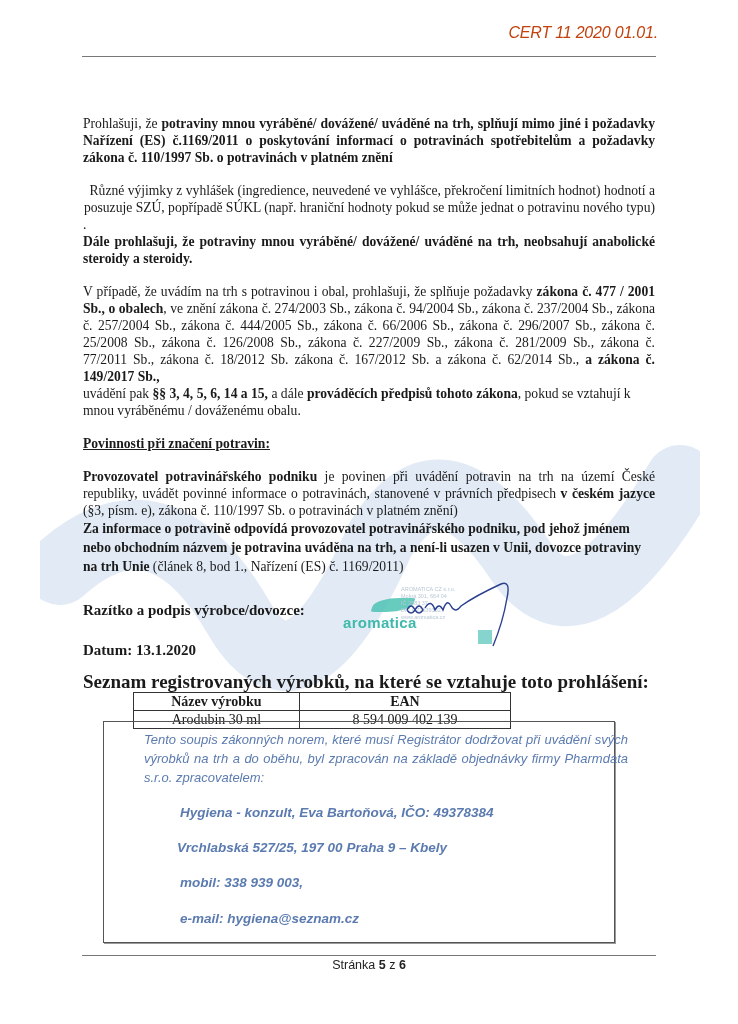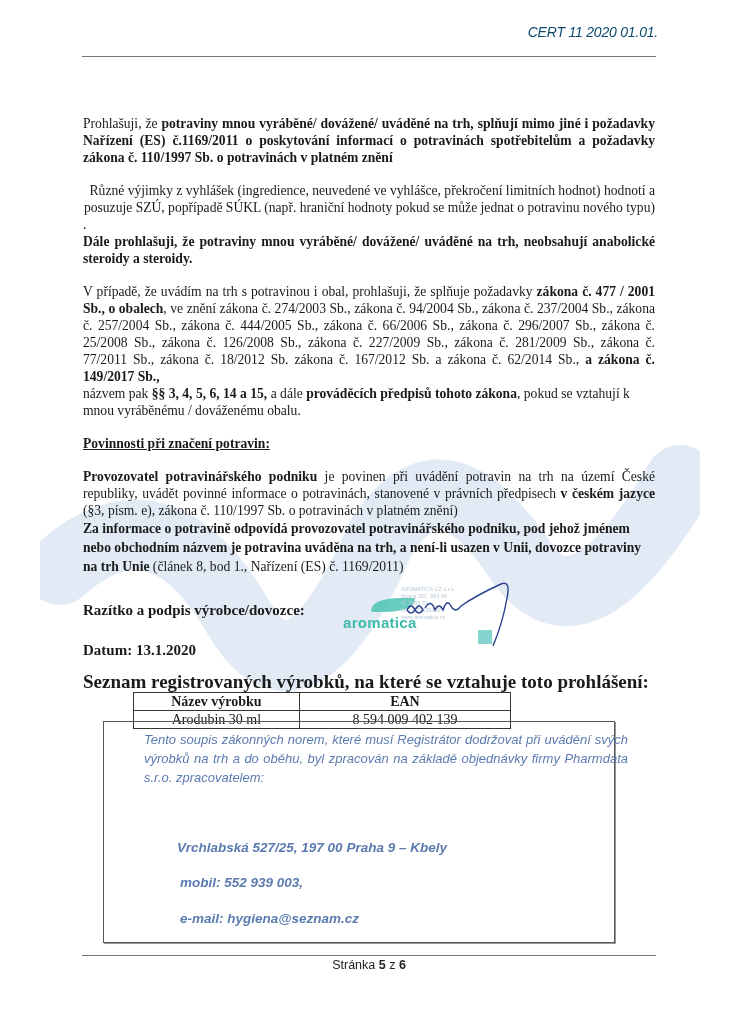--- a/index.html
+++ b/index.html
@@ -5,7 +5,7 @@
   html, body { margin: 0; padding: 0; background: #ffffff; }
   body { width: 738px; height: 1024px; position: relative; overflow: hidden; font-family: "Liberation Serif", serif; color: #1a1a1a; }
   .watermark { position: absolute; left: 40px; top: 420px; width: 660px; height: 360px; pointer-events: none; opacity: 0.12; }
-  .header-code { position: absolute; right: 80px; top: 24px; font-family: "Liberation Sans", sans-serif; font-style: italic; font-size: 14px; color: #0c4a6e; letter-spacing: -0.2px; }
+  .header-code { position: absolute; right: 80px; top: 24px; font-family: "Liberation Sans", sans-serif; font-style: italic; font-size: 16px; color: #c2410c; letter-spacing: -0.2px; }
   .header-rule { position: absolute; left: 82px; right: 82px; top: 56px; height: 0; border-top: 1px solid #777; }
   .content { position: absolute; left: 83px; top: 115px; width: 572px; font-size: 13.6px; line-height: 17px; }
   .content p { margin: 0; text-align: justify; }

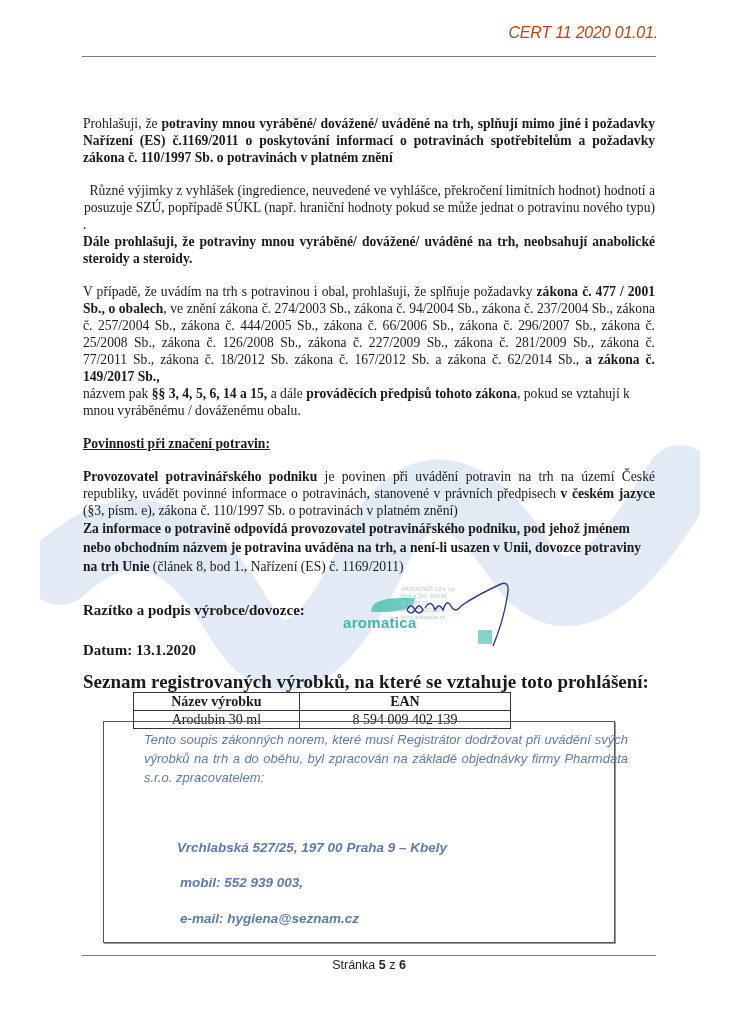--- a/index.html
+++ b/index.html
@@ -51,7 +51,7 @@
   <p><b>Dále prohlašuji, že potraviny mnou vyráběné/ dovážené/ uváděné na trh, neobsahují anabolické steroidy a steroidy.</b></p>
   <div class="gap"></div>
   <p><span>V případě, že uvádím na trh s potravinou i obal, prohlašuji, že splňuje požadavky </span><b>zákona č. 477 / 2001 Sb., o obalech</b><span>, ve znění zákona č. 274/2003 Sb., zákona č. 94/2004 Sb., zákona č. 237/2004 Sb., zákona č. 257/2004 Sb., zákona č. 444/2005 Sb., zákona č. 66/2006 Sb., zákona č. 296/2007 Sb., zákona č. 25/2008 Sb., zákona č. 126/2008 Sb., zákona č. 227/2009 Sb., zákona č. 281/2009 Sb., zákona č. 77/2011 Sb., zákona č. 18/2012 Sb. zákona č. 167/2012 Sb. a zákona č. 62/2014 Sb., </span><b>a zákona č. 149/2017 Sb.,</b></p>
-  <p style="text-align:left;"><span>názvem pak </span><b>§§ 3, 4, 5, 6, 14 a 15,</b><span> a dále </span><b>prováděcích předpisů tohoto zákona</b><span>, pokud se vztahují k mnou vyráběnému / dováženému obalu.</span></p>
+  <p style="text-align:left;"><span>uvádění pak </span><b>§§ 3, 4, 5, 6, 14 a 15,</b><span> a dále </span><b>prováděcích předpisů tohoto zákona</b><span>, pokud se vztahují k mnou vyráběnému / dováženému obalu.</span></p>
   <div class="gap"></div>
   <p><span class="u">Povinnosti při značení potravin:</span></p>
   <div class="gap"></div>

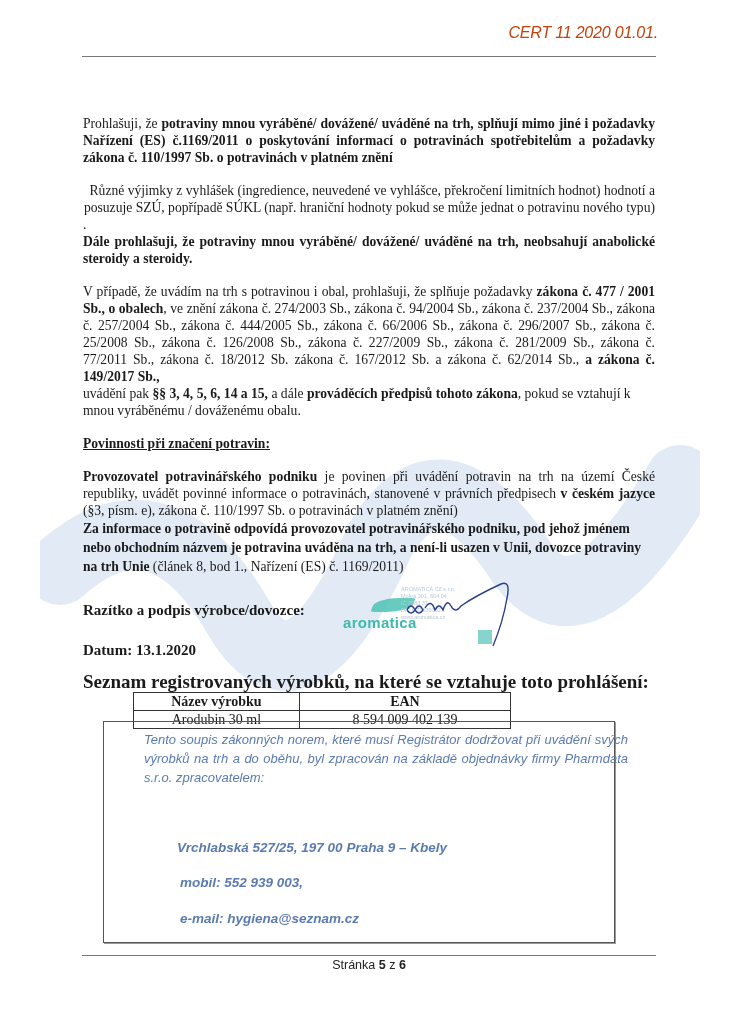--- a/index.html
+++ b/index.html
@@ -97,6 +97,7 @@
 
 <div class="infobox">
   <div class="intro">Tento soupis zákonných norem, které musí Registrátor dodržovat při uvádění svých výrobků na trh a do oběhu, byl zpracován na základě objednávky firmy Pharmdata s.r.o. zpracovatelem:</div>
+  <div class="line" style="left:76px; top:83px;">Hygiena - konzult, Eva Bartoňová, IČO:  49378384</div>
   <div class="line" style="left:73px; top:118px;">Vrchlabská 527/25, 197 00   Praha 9 – Kbely</div>
   <div class="line" style="left:76px; top:153px;">mobil: 552 939 003,</div>
   <div class="line" style="left:76px; top:189px;">e-mail: hygiena@seznam.cz</div>

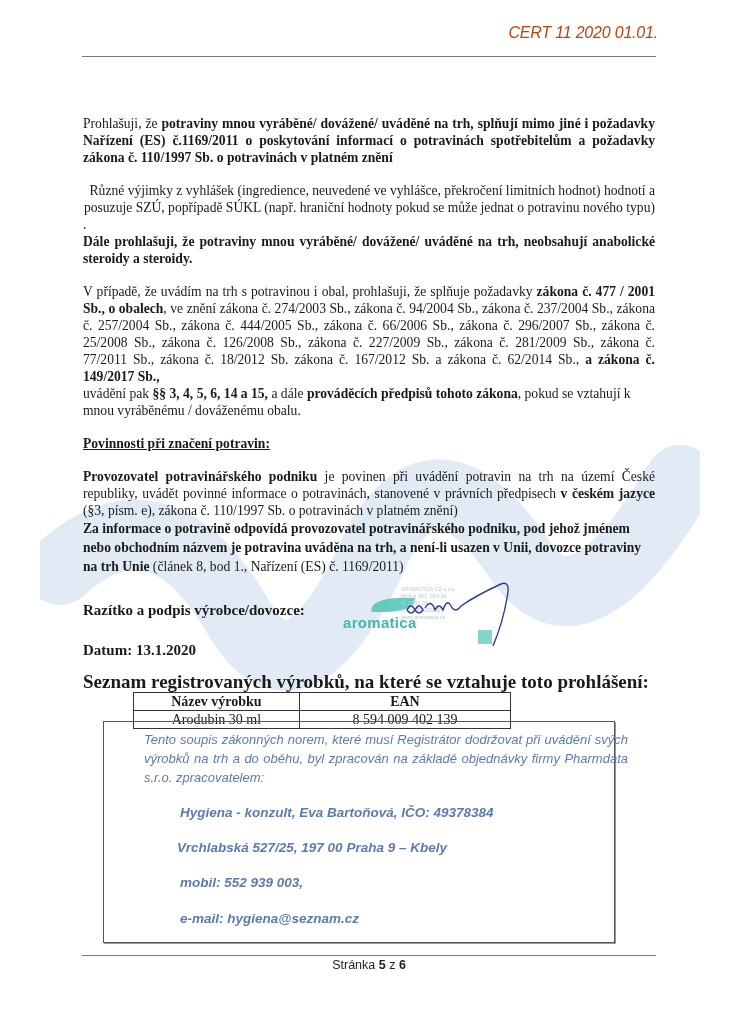--- a/index.html
+++ b/index.html
@@ -99,7 +99,7 @@
   <div class="intro">Tento soupis zákonných norem, které musí Registrátor dodržovat při uvádění svých výrobků na trh a do oběhu, byl zpracován na základě objednávky firmy Pharmdata s.r.o. zpracovatelem:</div>
   <div class="line" style="left:76px; top:83px;">Hygiena - konzult, Eva Bartoňová, IČO:  49378384</div>
   <div class="line" style="left:73px; top:118px;">Vrchlabská 527/25, 197 00   Praha 9 – Kbely</div>
-  <div class="line" style="left:76px; top:153px;">mobil: 552 939 003,</div>
+  <div class="line" style="left:76px; top:153px;">mobil: 338 939 003,</div>
   <div class="line" style="left:76px; top:189px;">e-mail: hygiena@seznam.cz</div>
 </div>
 

